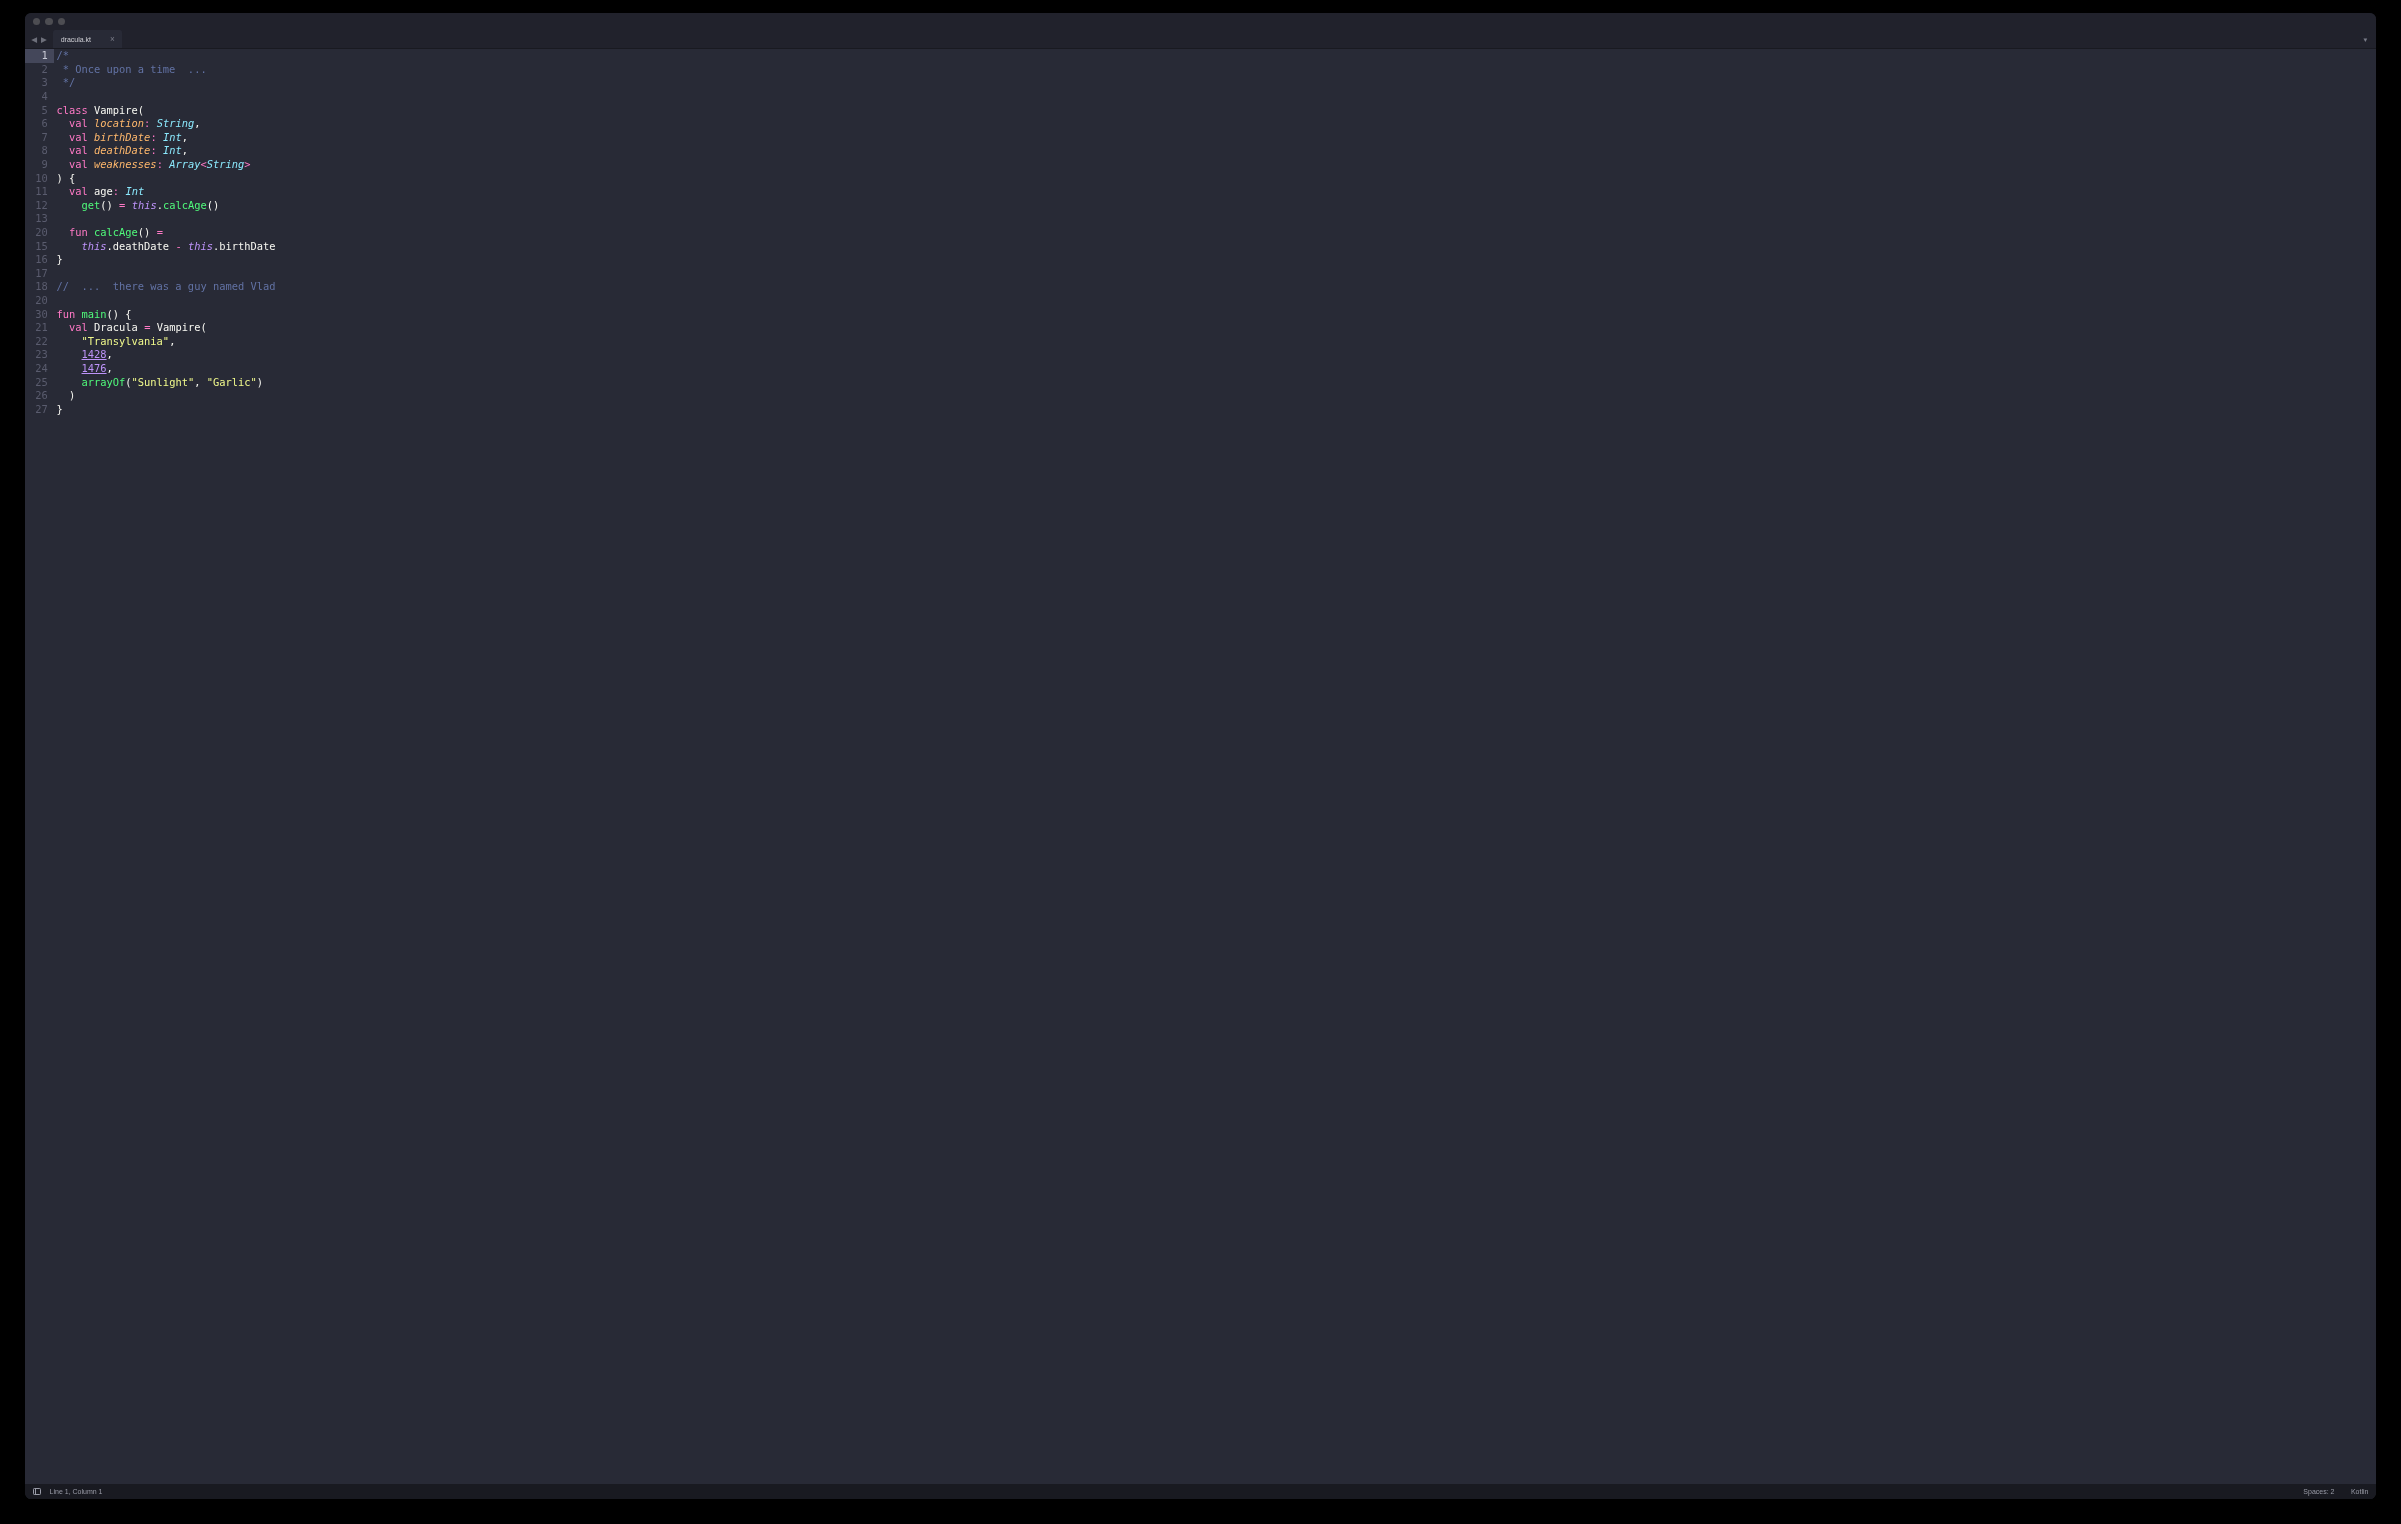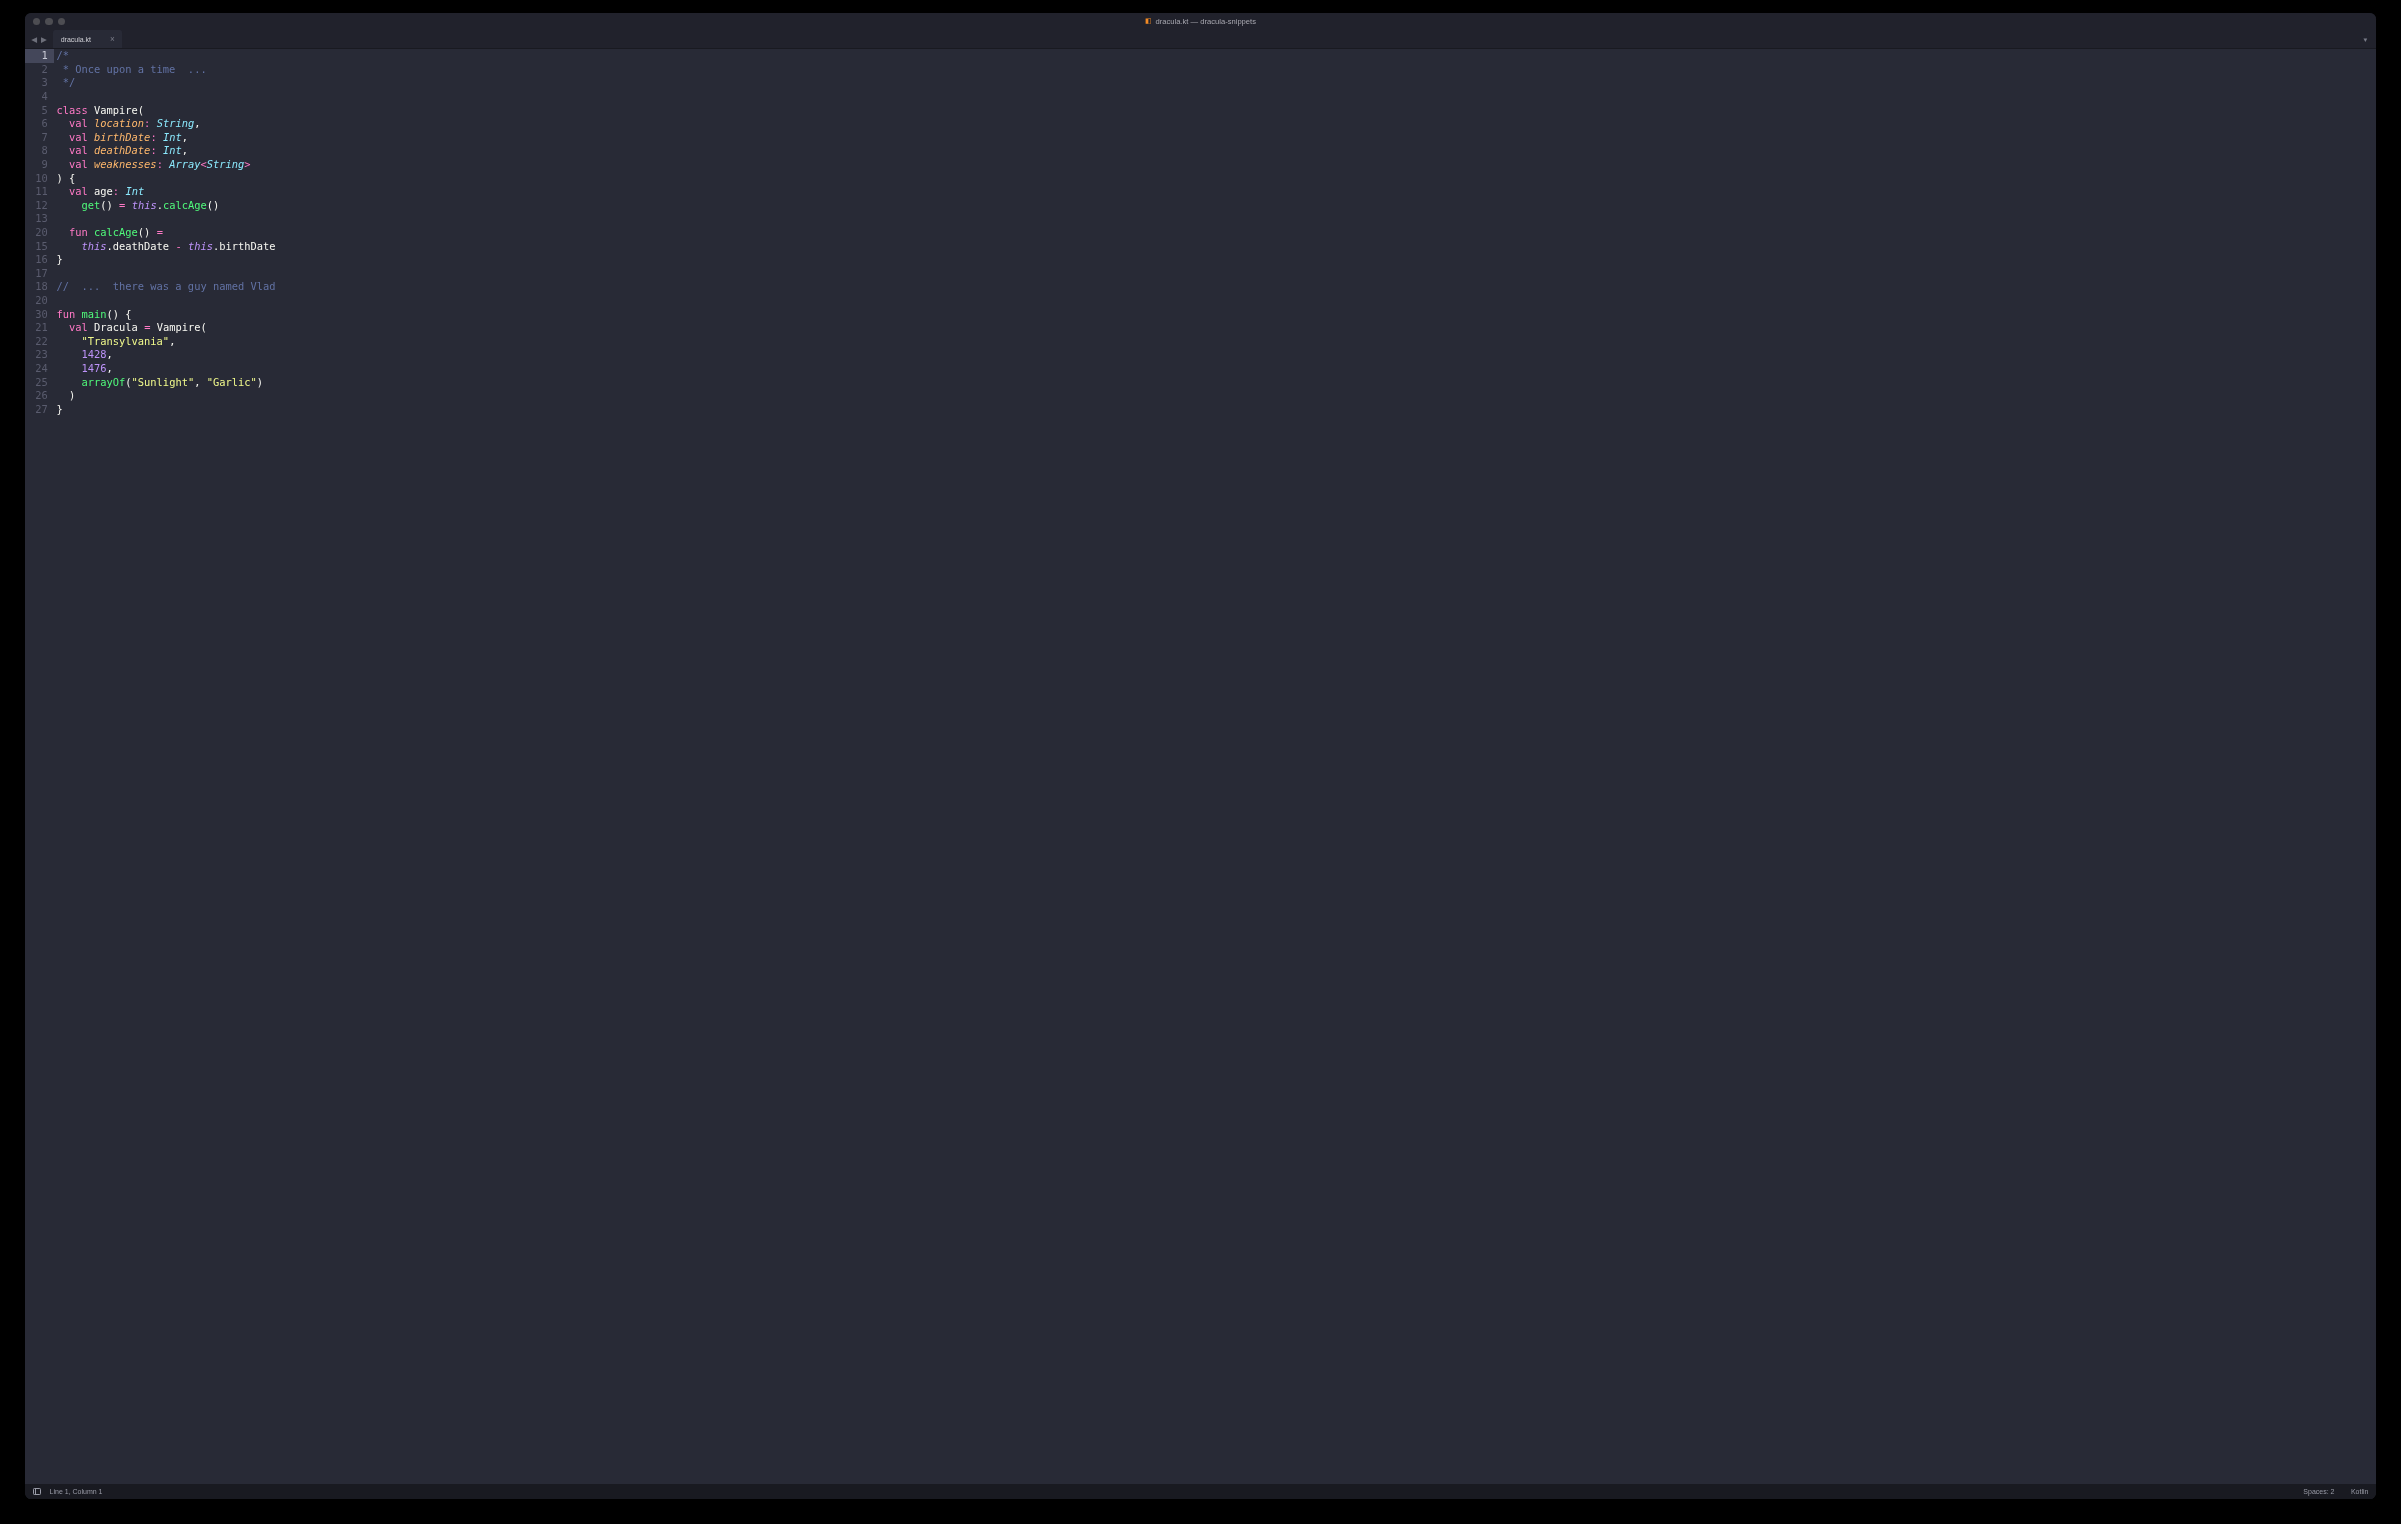--- a/index.html
+++ b/index.html
@@ -174,12 +174,6 @@
       <div class="dot"></div>
       <div class="dot"></div>
       <div class="dot"></div>
-    </div>
-    <div class="title-center">
-      <span class="icon">◧</span>
-      <span>
-        <span>dracula.kt</span><span> — </span><span>dracula-snippets</span>
-      </span>
     </div>
   </div>
 

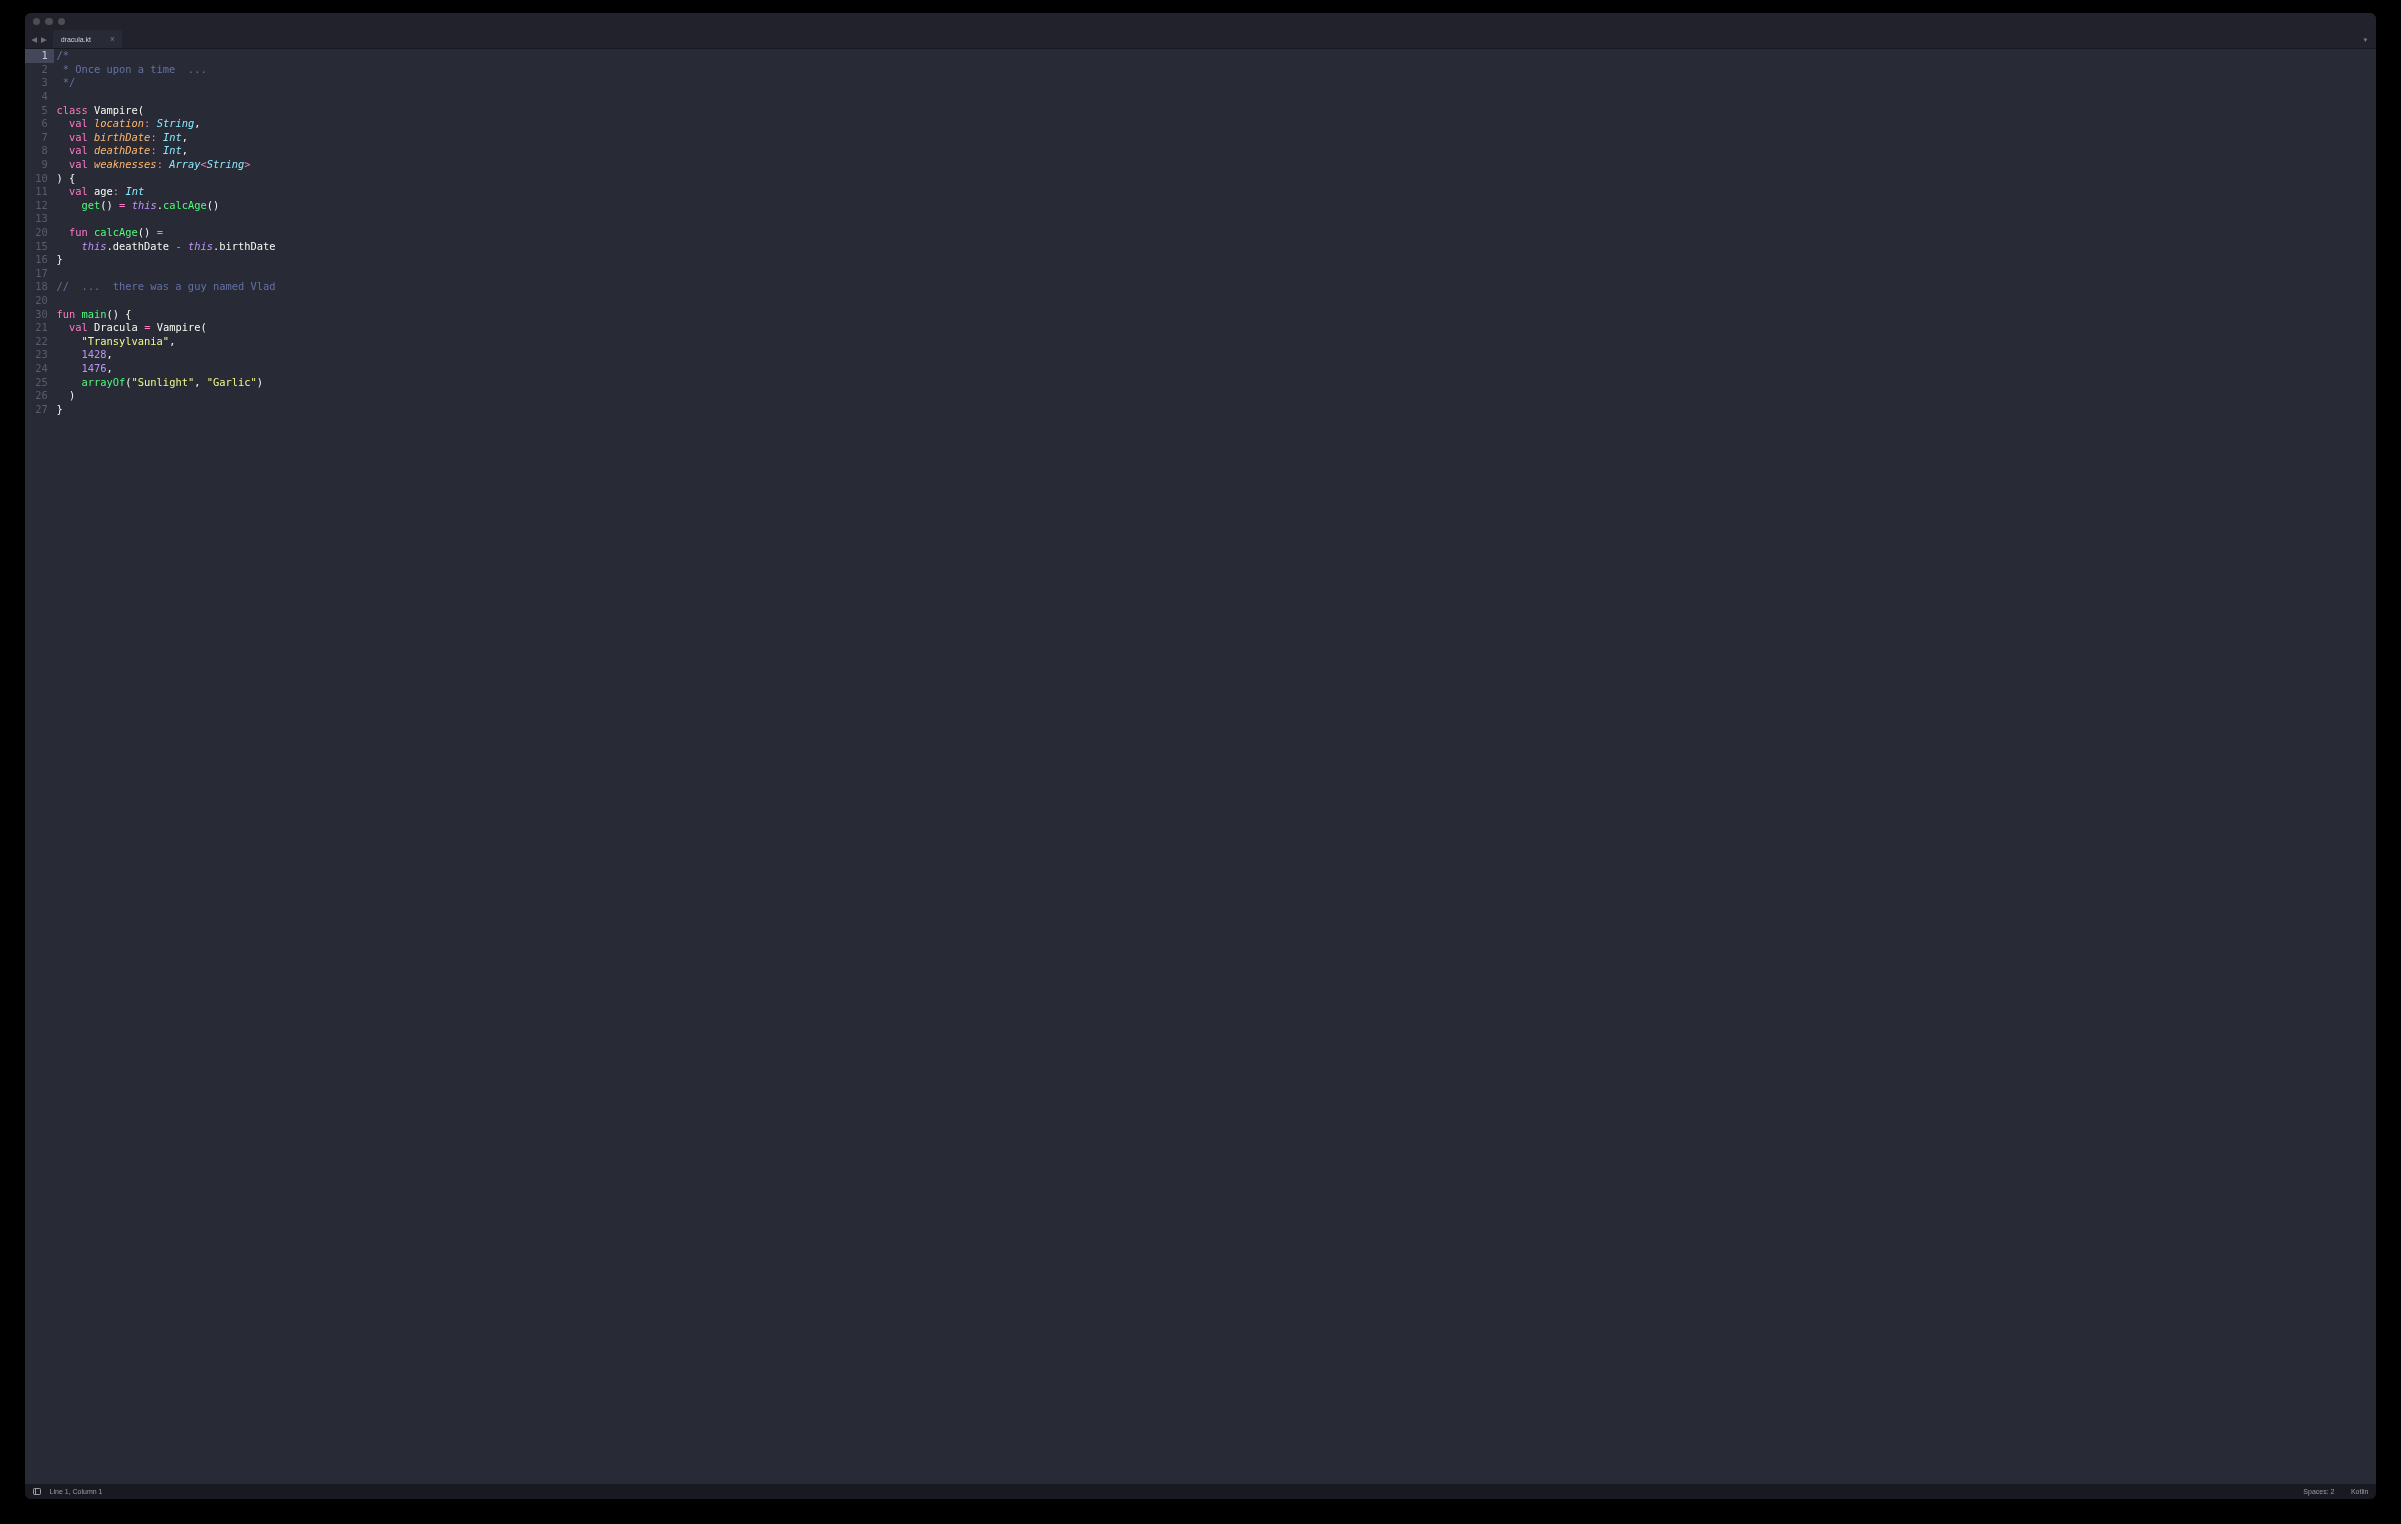--- a/index.html
+++ b/index.html
@@ -135,7 +135,7 @@
   .c-param { color: #ffb86c; font-style: italic; } 
   .c-punc { color: #f8f8f2; }
   .c-string { color: #f1fa8c; }
-  .c-num { color: #bd93f9; }
+  .c-num { color: #bd93f9; text-decoration: underline; }
   .c-this { color: #bd93f9; font-style: italic; }
 
   .statusbar {

